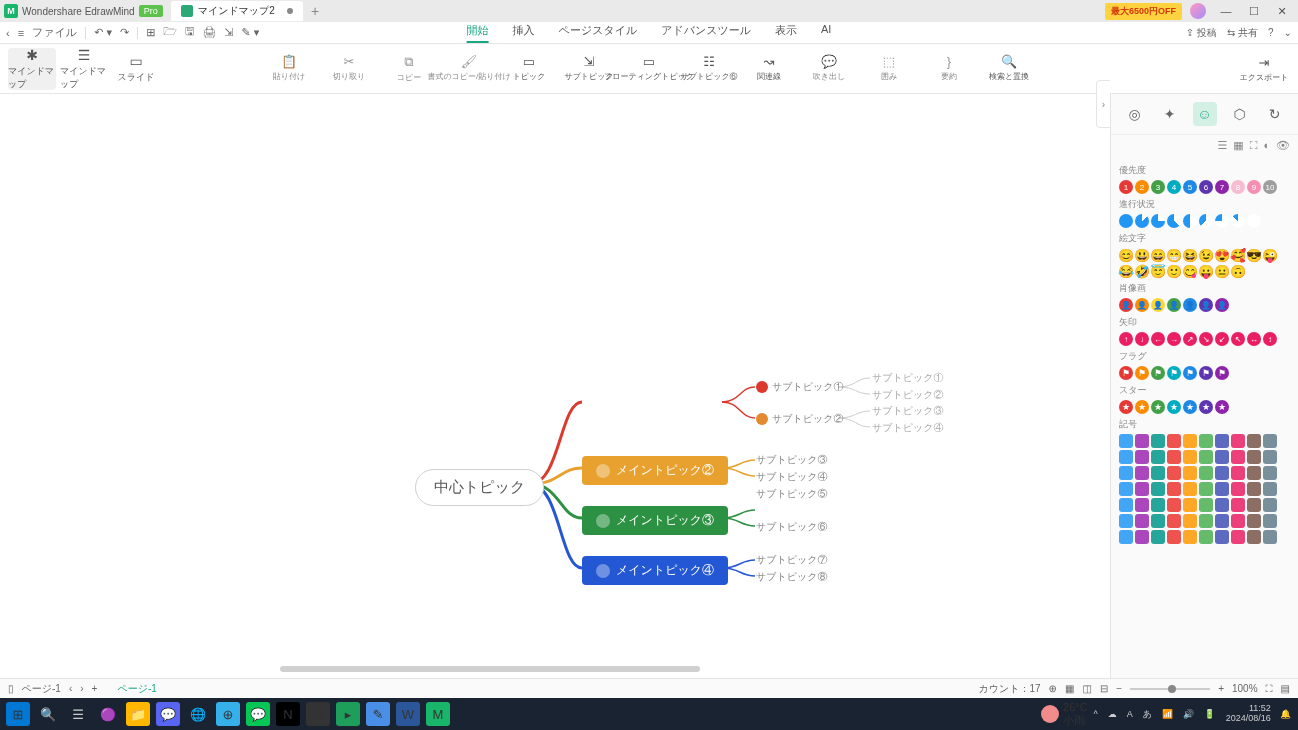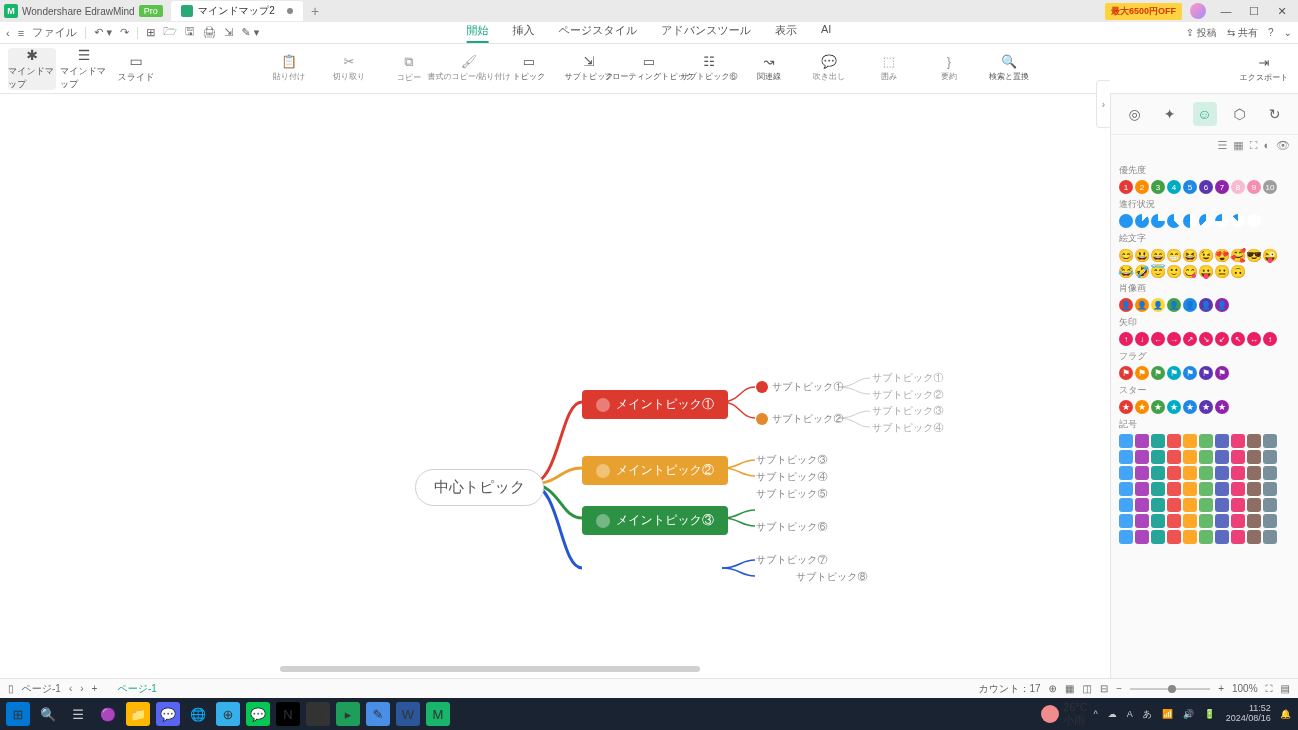--- a/index.html
+++ b/index.html
@@ -245,10 +245,6 @@
 
     <div class="central">中心トピック</div>
 
-    <div class="main-node" style="background:#dc3a2e; left:582px; top:296px;">
-        <span class="ni"></span>
-        <span>メイントピック①</span>
-      </div>
     <div class="main-node" style="background:#2c9142; left:582px; top:412px;">
         <span class="ni"></span>
         <span>メイントピック③</span>

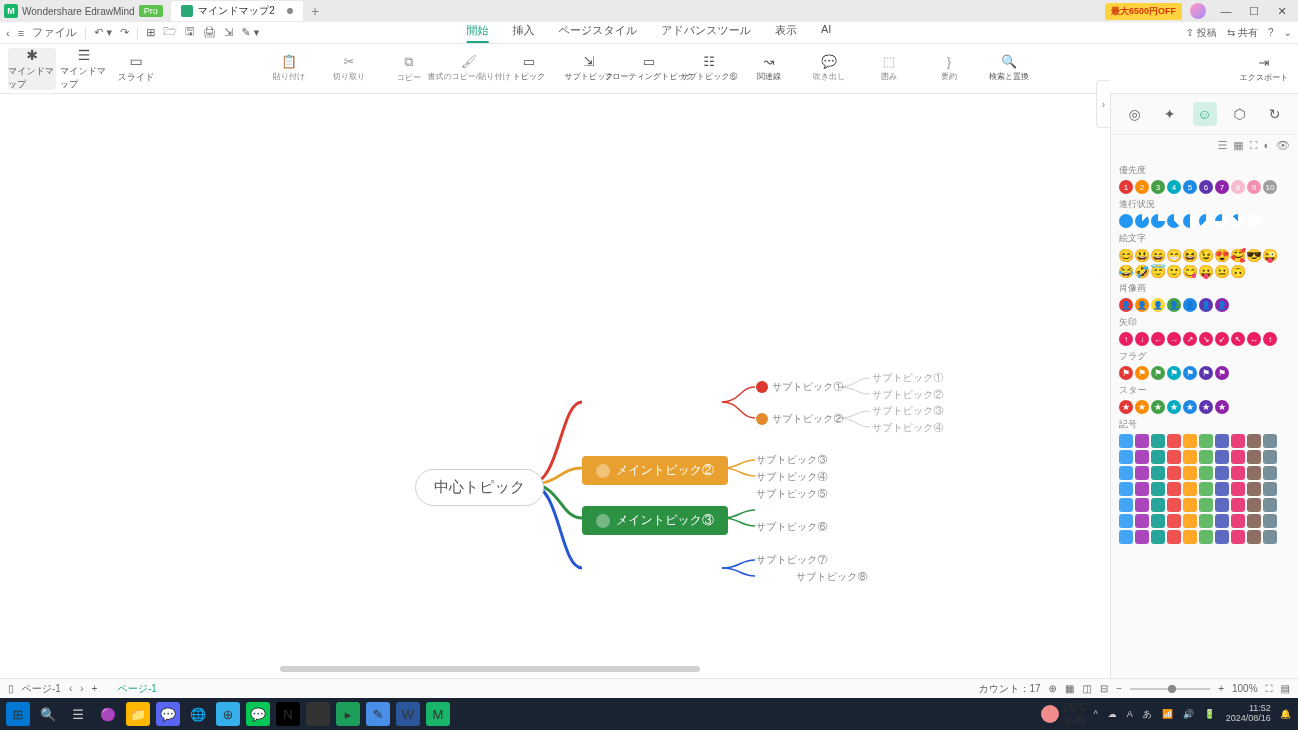--- a/index.html
+++ b/index.html
@@ -252,6 +252,10 @@
     <div class="main-node" style="background:#e8a12f; left:582px; top:362px;">
         <span class="ni"></span>
         <span>メイントピック②</span>
+      </div>
+    <div class="main-node" style="background:#2357d3; left:582px; top:462px;">
+        <span class="ni"></span>
+        <span>メイントピック④</span>
       </div>
 
     <div class="sub-node" style="left:756px; top:286px;">

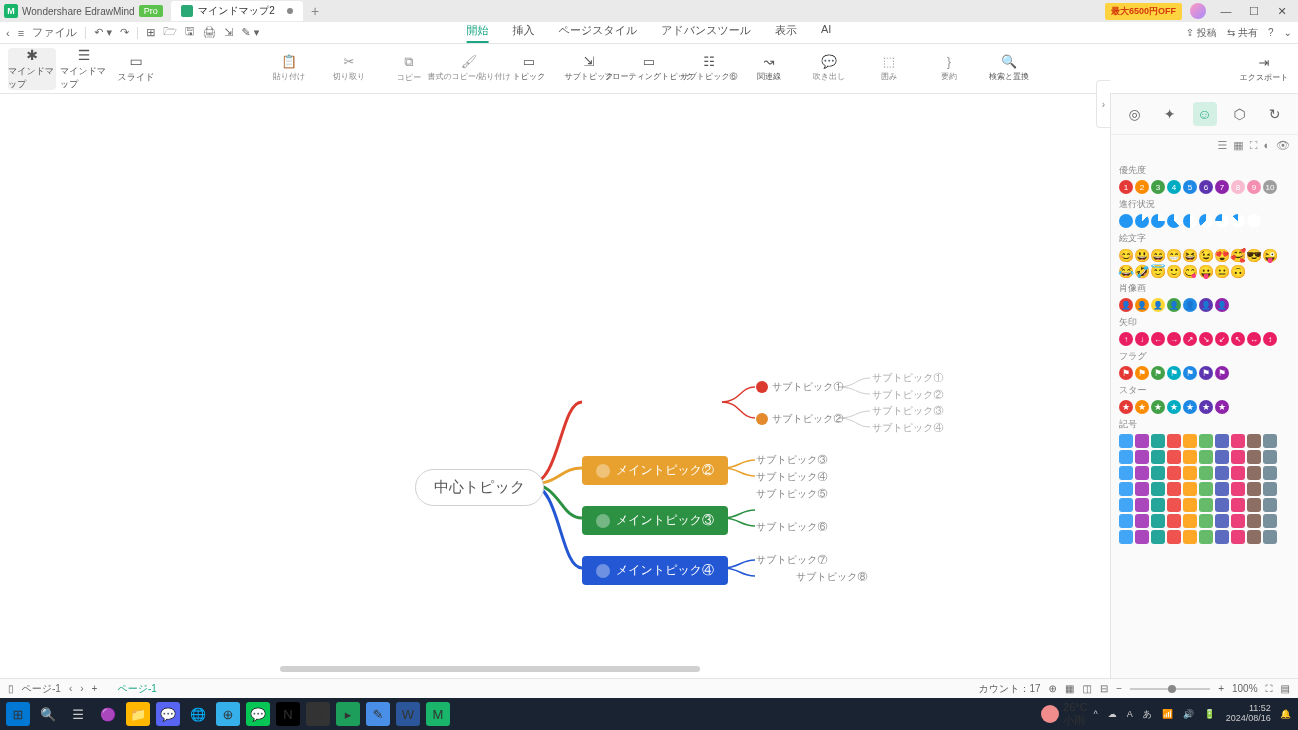--- a/index.html
+++ b/index.html
@@ -281,7 +281,7 @@
     <div class="sub-node" style="left:756px; top:459px;">
         <span>サブトピック⑦</span>
       </div>
-    <div class="sub-node" style="left:756px; top:476px;margin-left:40px;">
+    <div class="sub-node" style="left:756px; top:476px;">
         <span>サブトピック⑧</span>
       </div>
 

